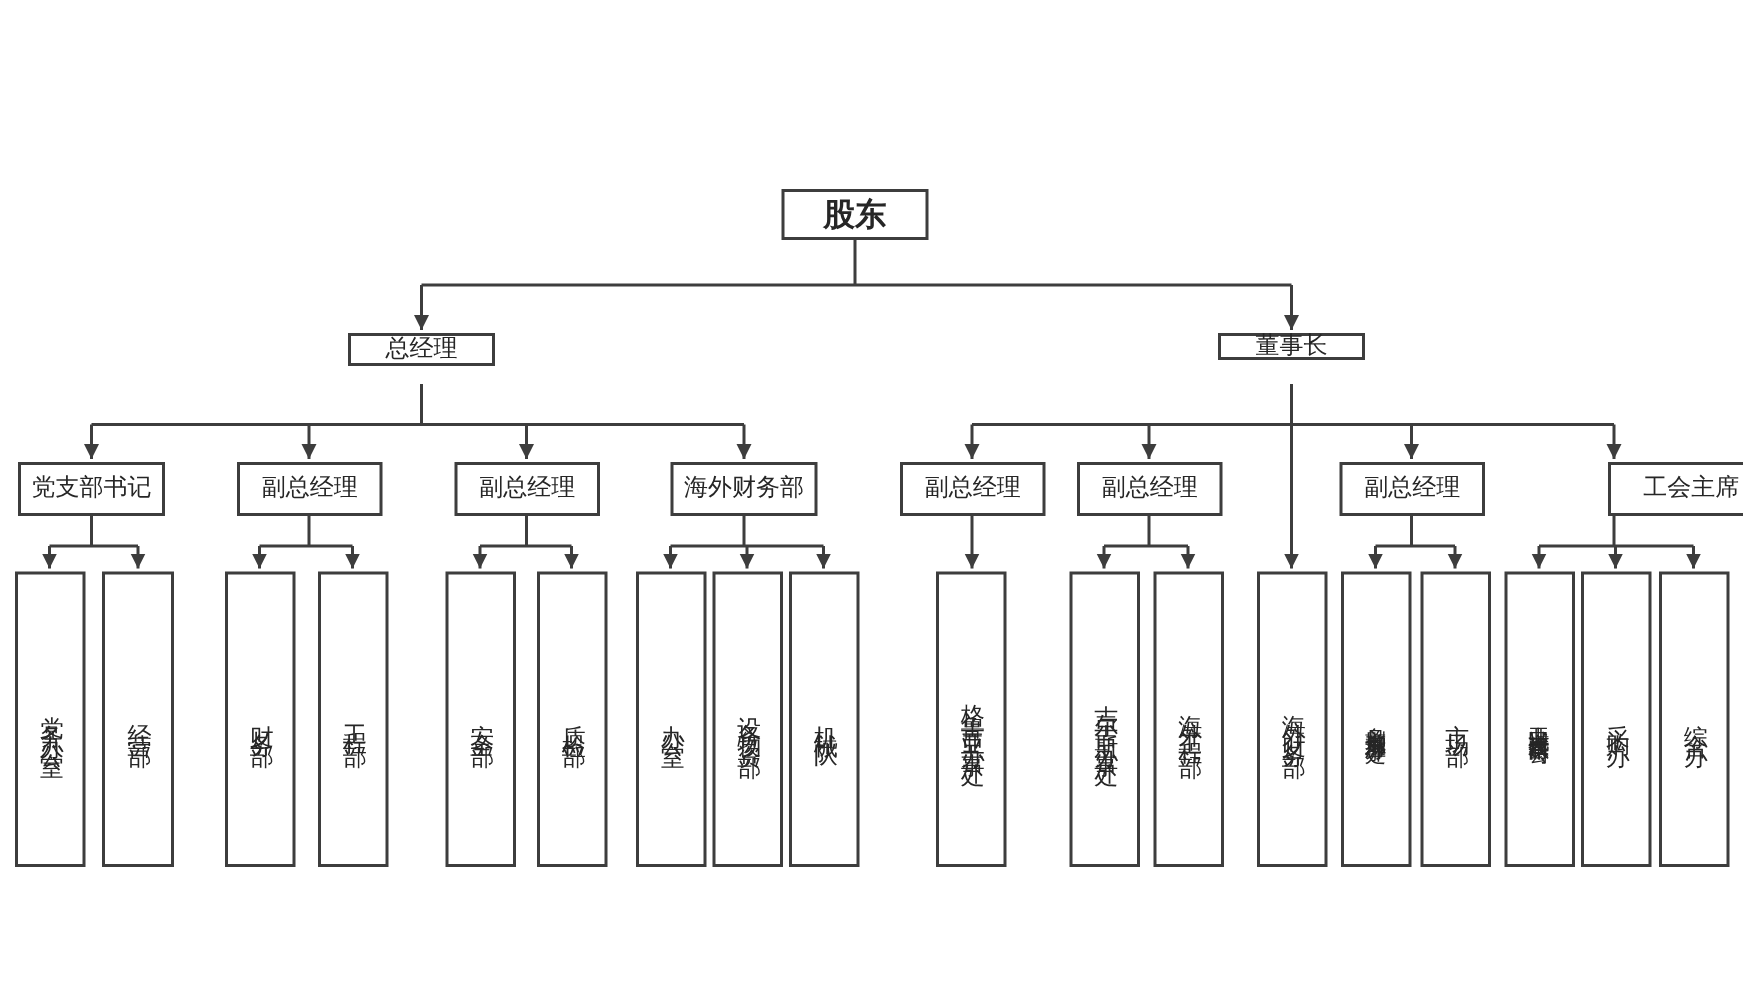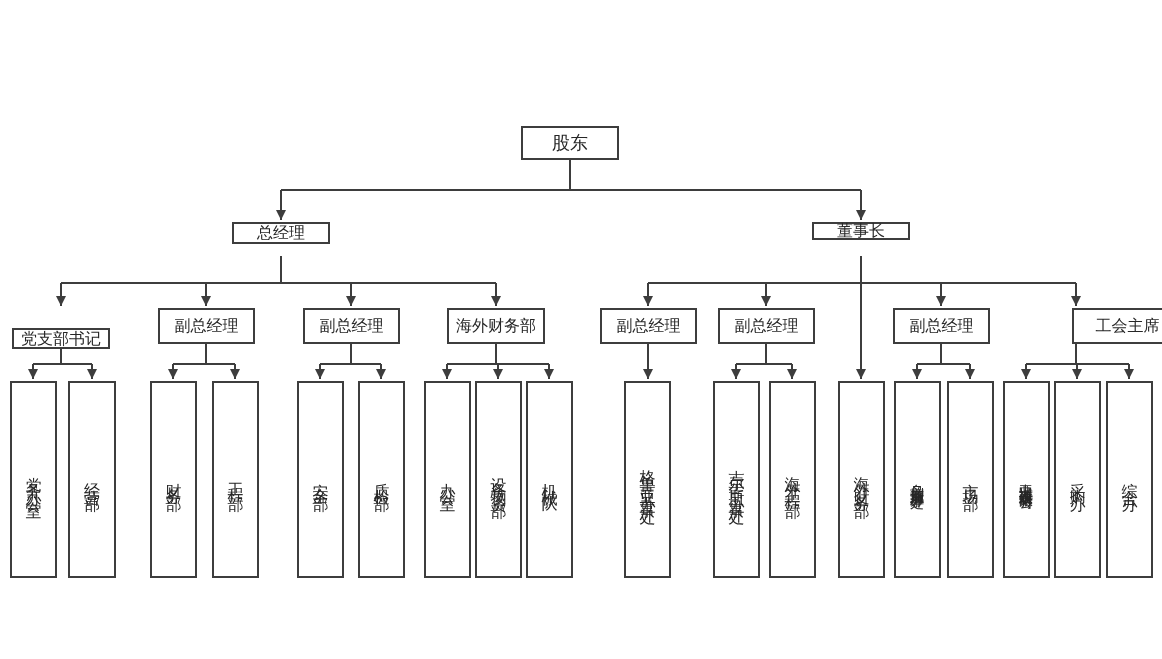--- a/index.html
+++ b/index.html
@@ -14,7 +14,7 @@
     display:flex; align-items:center; justify-content:center;
     font-size:16px; line-height:1; text-align:center; white-space:nowrap;
   }
-  .root { font-weight:400; font-size:18px; }
+  .root { font-weight:700; font-size:21px; }
   .vnode span {
     writing-mode:vertical-rl; text-orientation:upright;
     letter-spacing:0.40em; font-size:16px;

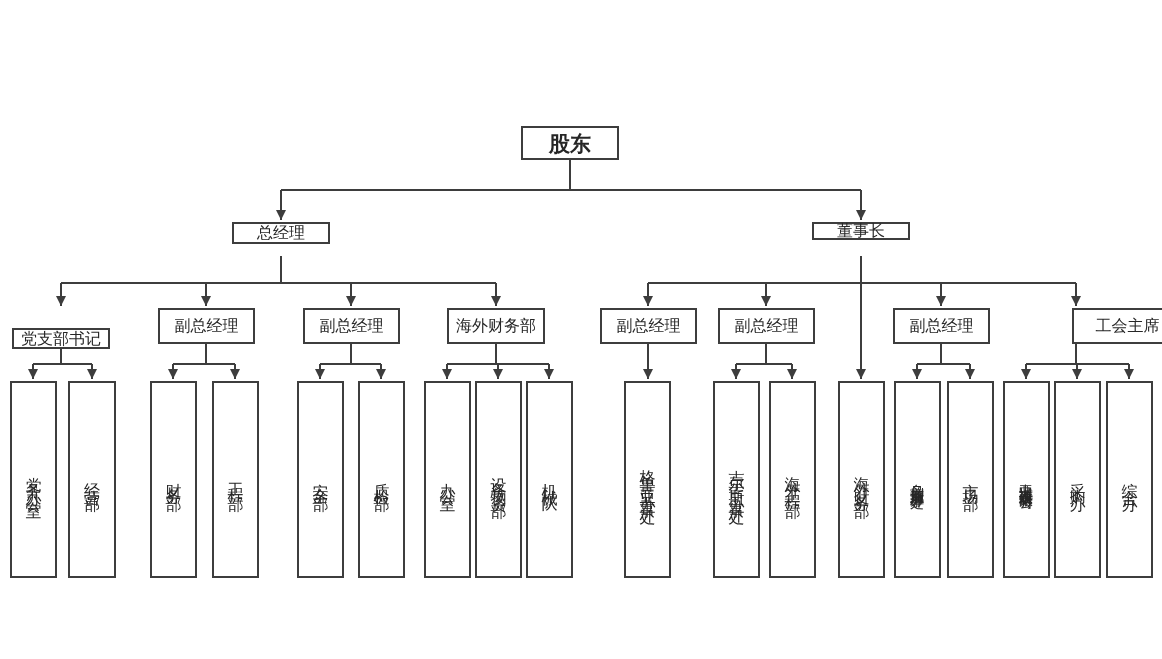--- a/index.html
+++ b/index.html
@@ -90,7 +90,7 @@
   <div class="node" style="left:232px;top:222px;width:98px;height:22px">总经理</div>
   <div class="node" style="left:812px;top:222px;width:98px;height:18px">董事长</div>
 
-  <div class="node" style="left:12px;top:328px;width:98px;height:21px">党支部书记</div>
+  <div class="node" style="left:12px;top:308px;width:98px;height:36px">党支部书记</div>
   <div class="node" style="left:158px;top:308px;width:97px;height:36px">副总经理</div>
   <div class="node" style="left:303px;top:308px;width:97px;height:36px">副总经理</div>
   <div class="node" style="left:447px;top:308px;width:98px;height:36px">海外财务部</div>

